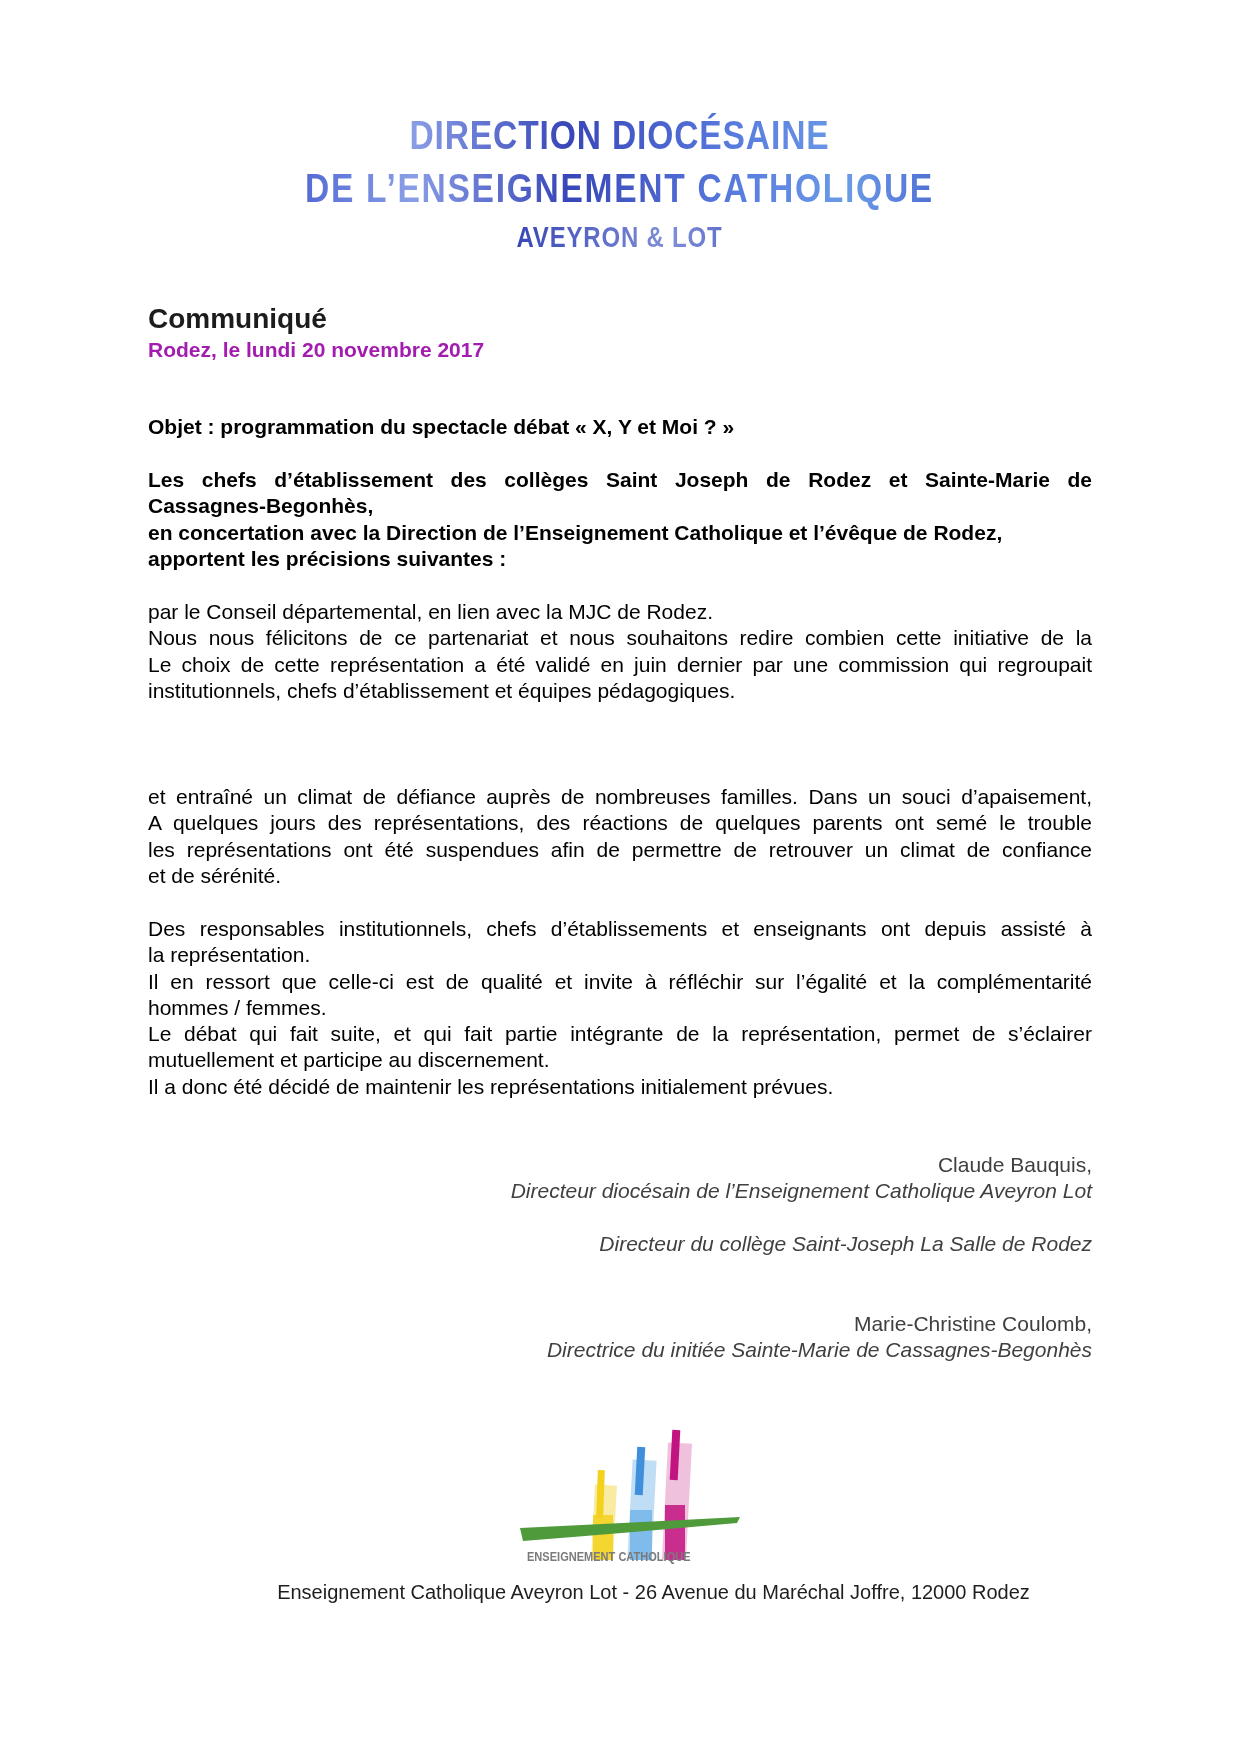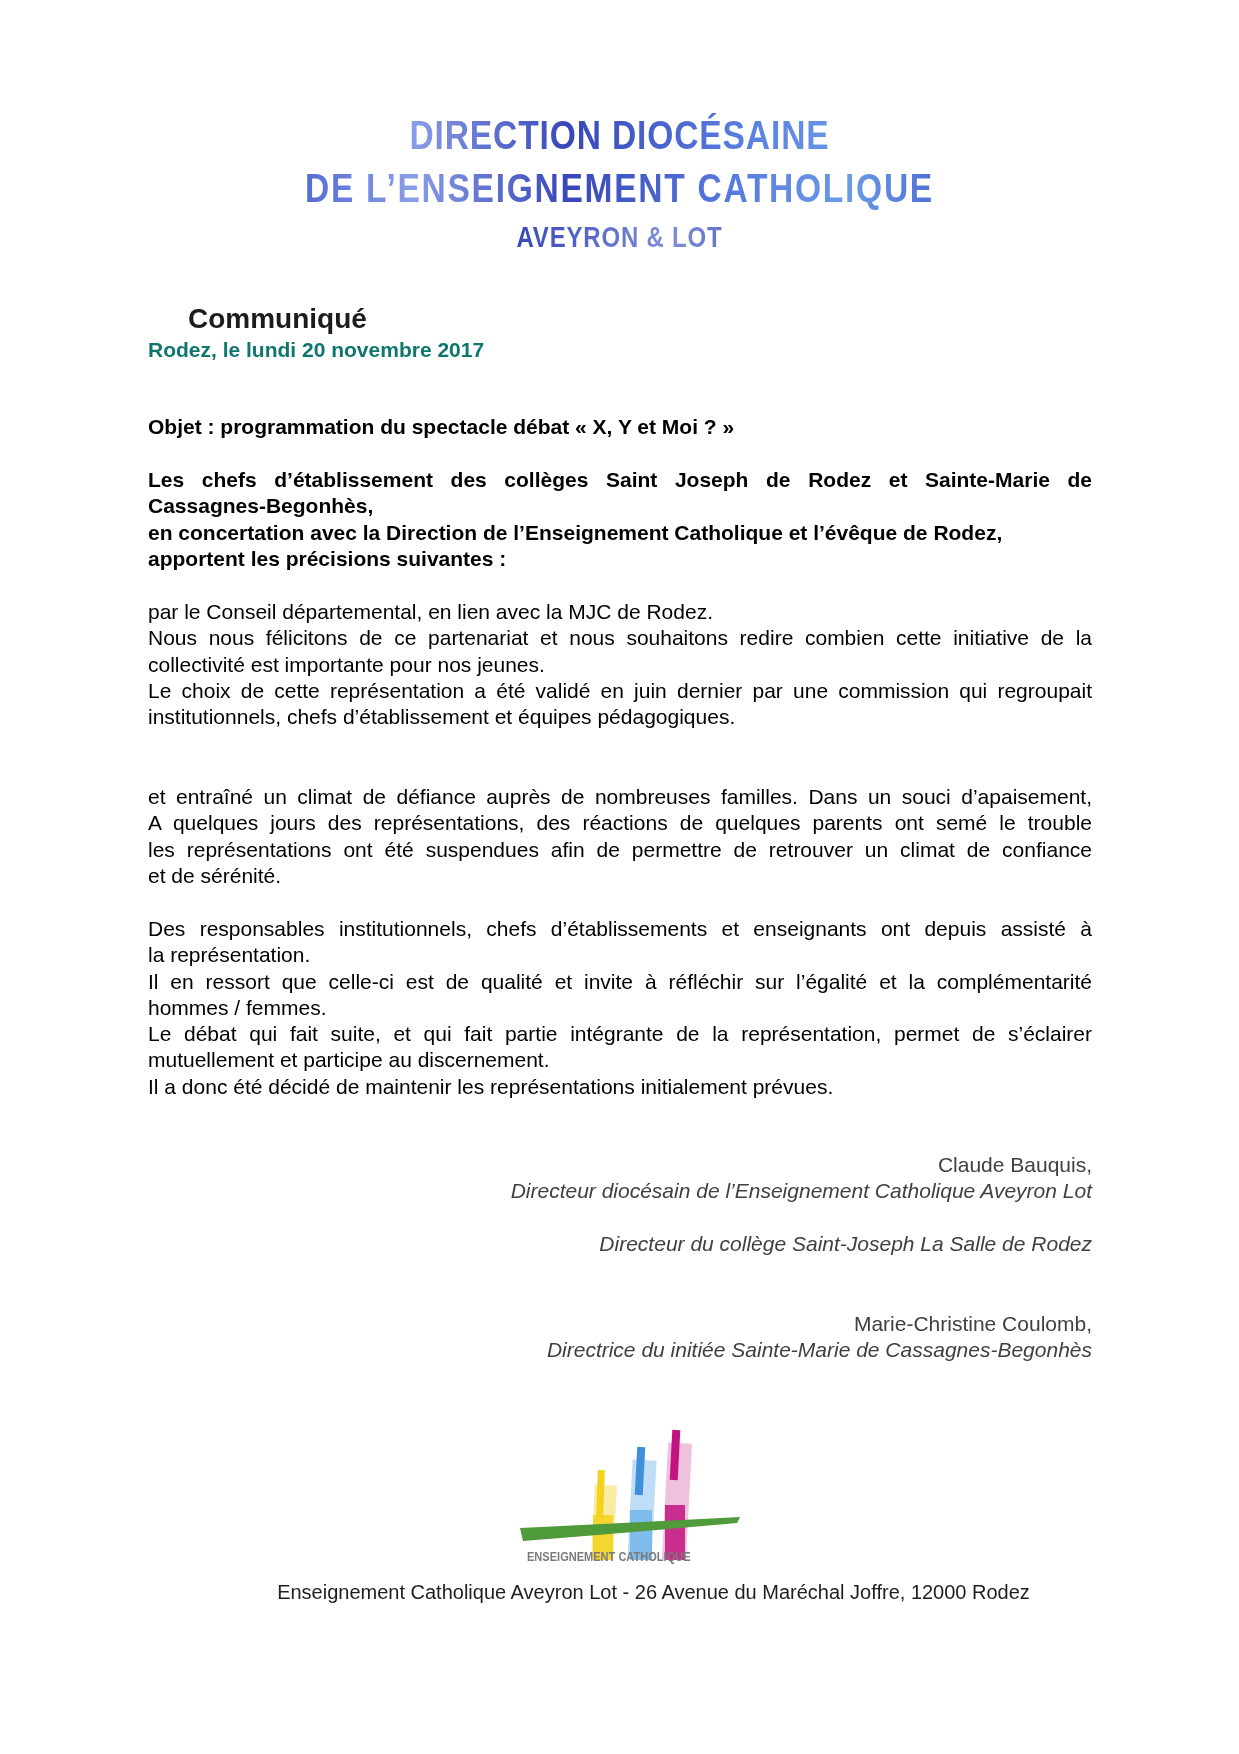--- a/index.html
+++ b/index.html
@@ -20,7 +20,7 @@
           background: linear-gradient(90deg, #2c38a8 0%, #3a48b8 40%, #7f8fd8 55%, #3442b0 70%, #2c38a8 100%);
           -webkit-background-clip: text; background-clip: text; color: transparent; }
 
-  .title { left: 148px; top: 303px; font-size: 28px; font-weight: bold; color: #1c1c1c; margin-left: 40px; }
+  .title { left: 148px; top: 303px; font-size: 28px; font-weight: bold; color: #1c1c1c; }
   .date  { left: 148px; top: 338px; font-size: 21px; font-weight: bold; color: #0f766e; }
 
   .body-block { position: absolute; left: 148px; width: 944px; font-size: 21px; line-height: 26.3px; color: #000000; }

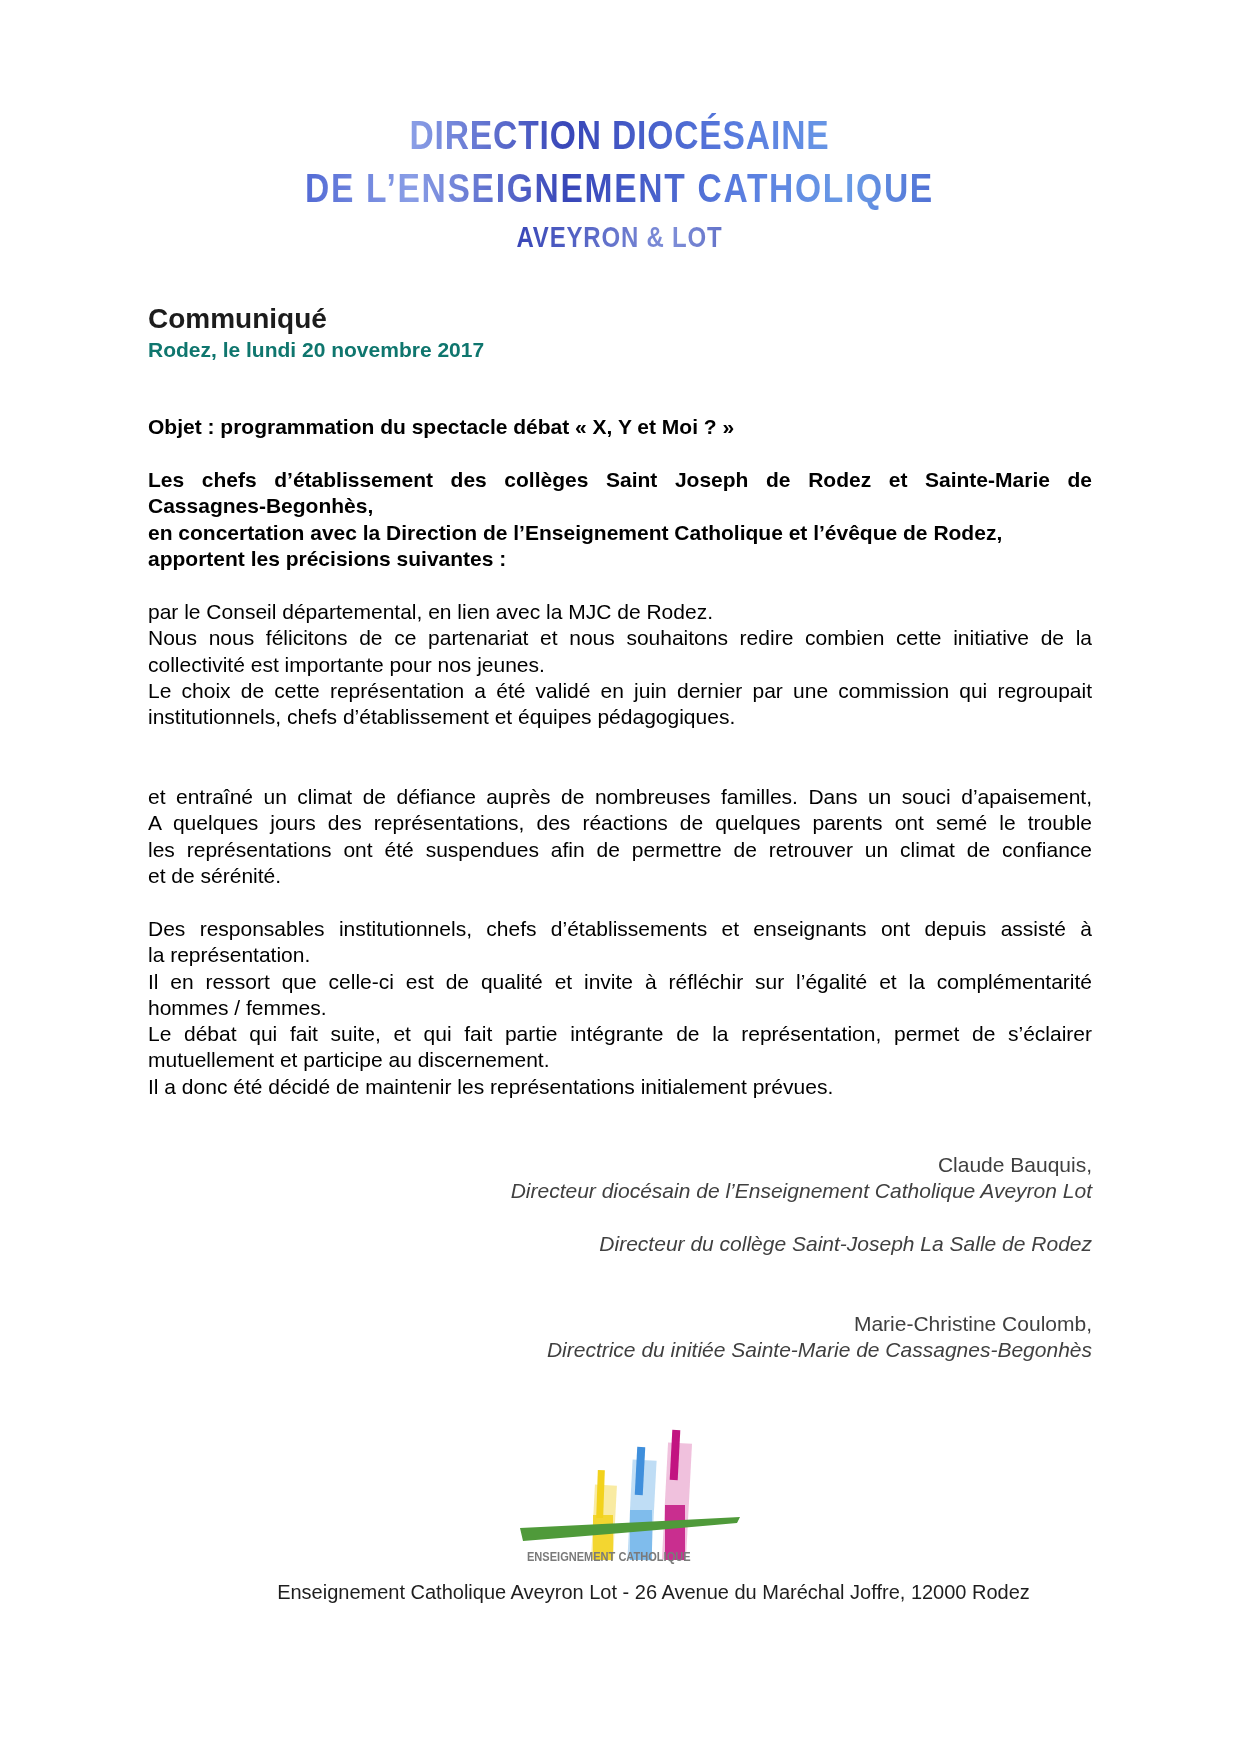--- a/index.html
+++ b/index.html
@@ -21,7 +21,7 @@
           -webkit-background-clip: text; background-clip: text; color: transparent; }
 
   .title { left: 148px; top: 303px; font-size: 28px; font-weight: bold; color: #1c1c1c; }
-  .date  { left: 148px; top: 338px; font-size: 21px; font-weight: bold; color: #0f766e; }
+  .date  { left: 148px; top: 338px; font-size: 21px; font-weight: bold; color: #a21caf; }
 
   .body-block { position: absolute; left: 148px; width: 944px; font-size: 21px; line-height: 26.3px; color: #000000; }
   .bold { font-weight: bold; }

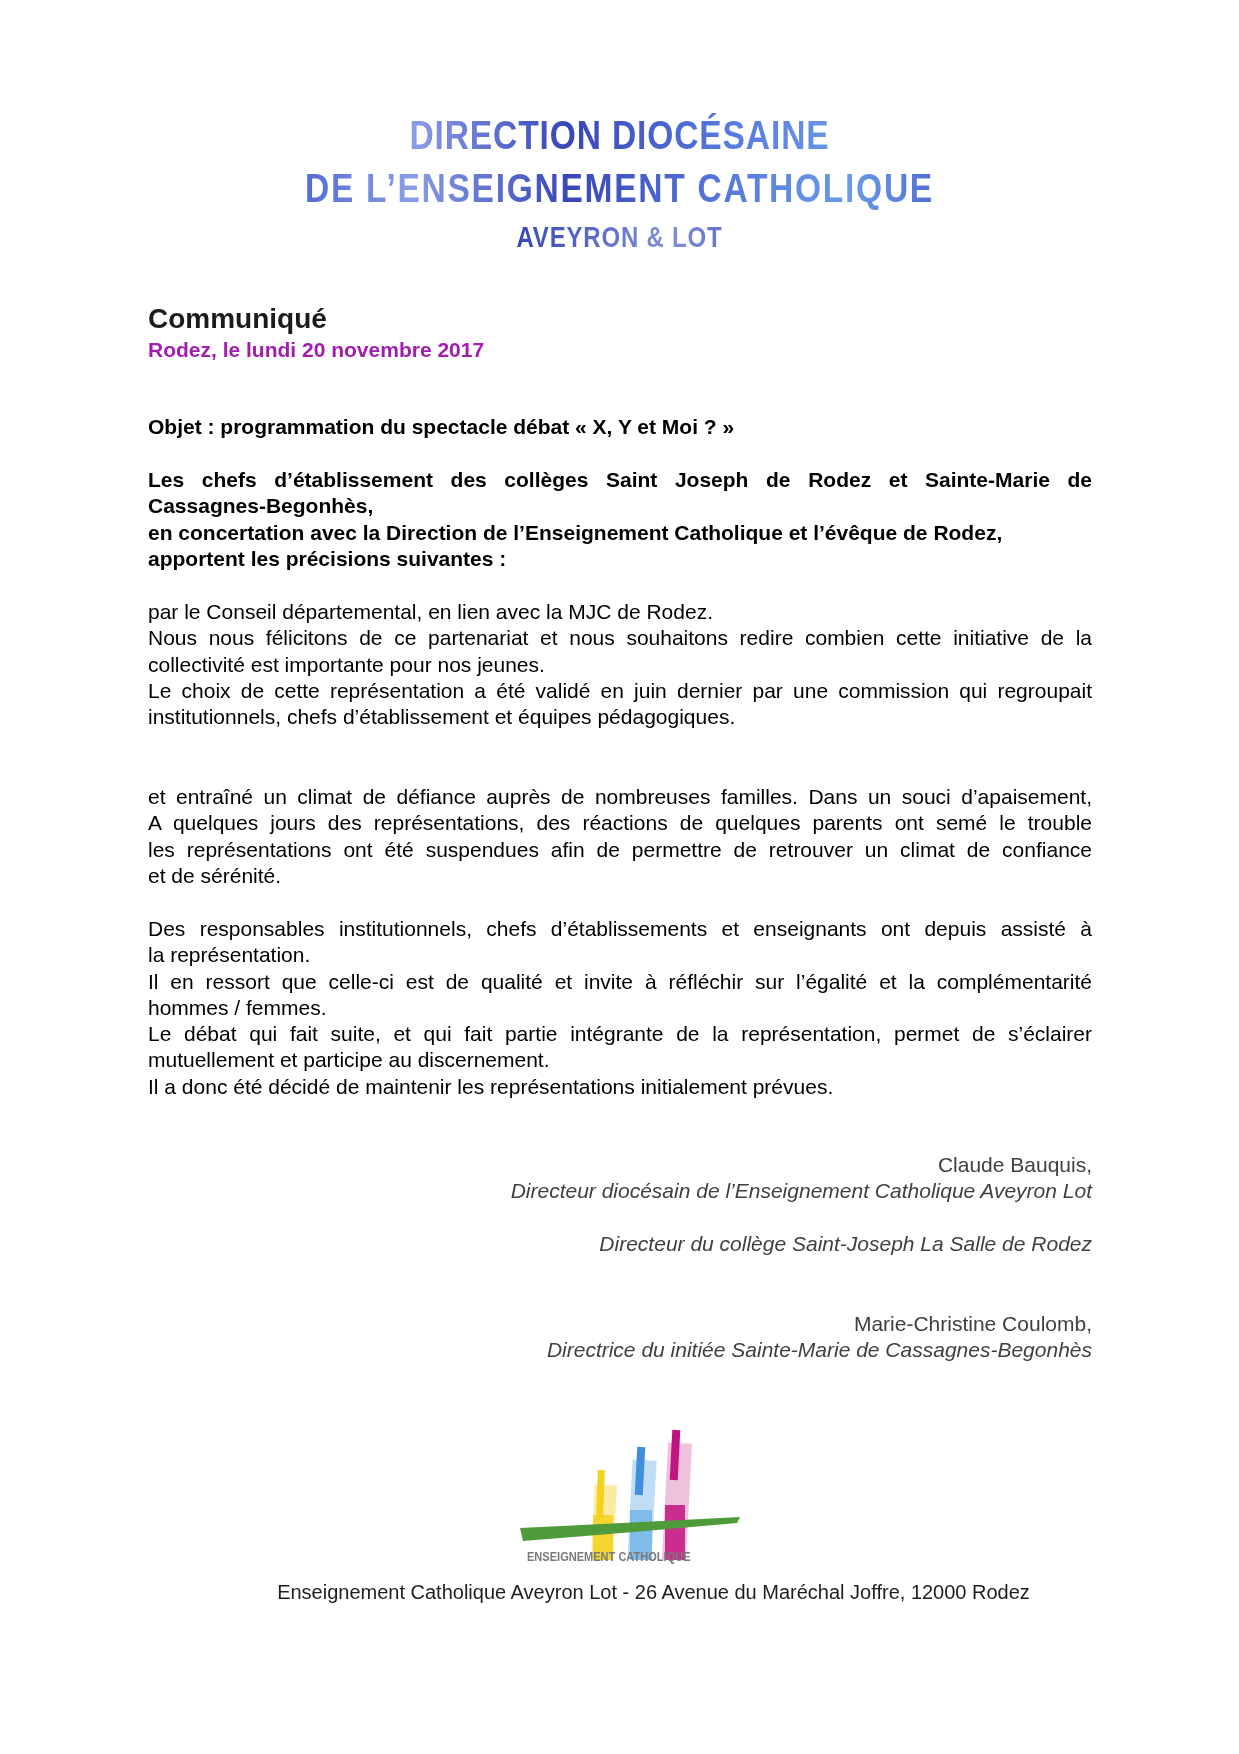--- a/index.html
+++ b/index.html
@@ -59,7 +59,6 @@
 <div class="body-block" style="top:599px;">
   <span class="line last">par le Conseil départemental, en lien avec la MJC de Rodez.</span>
   <span class="line">Nous nous félicitons de ce partenariat et nous souhaitons redire combien cette initiative de la</span>
-  <span class="line last">collectivité est importante pour nos jeunes.</span>
   <span class="line">Le choix de cette représentation a été validé en juin dernier par une commission qui regroupait</span>
   <span class="line last">institutionnels, chefs d’établissement et équipes pédagogiques.</span>
 </div>

